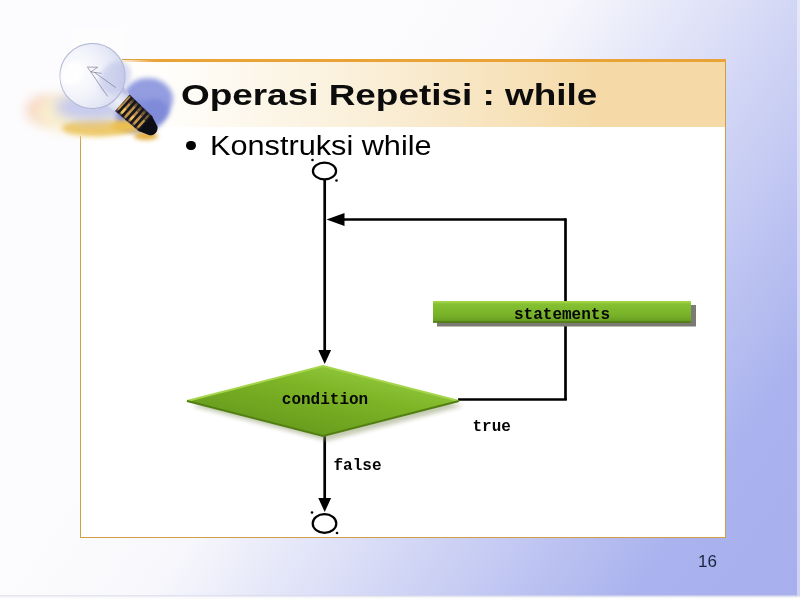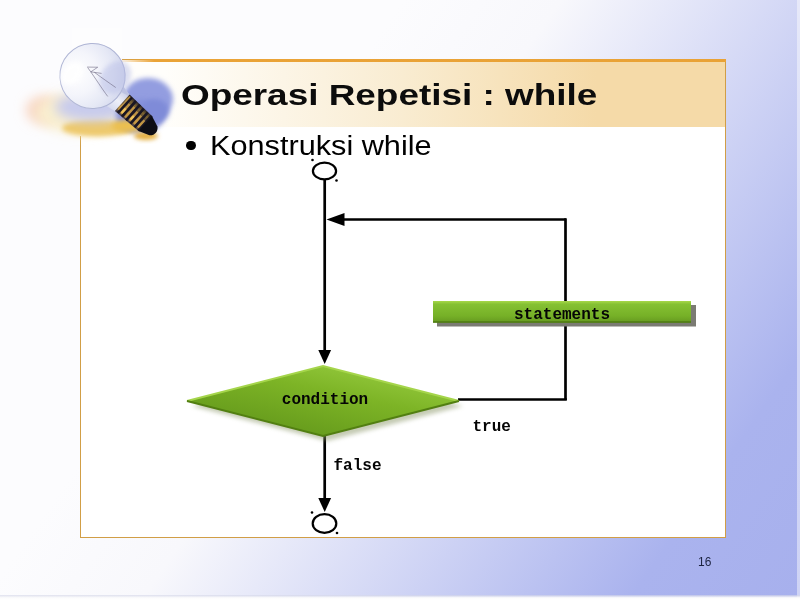--- a/index.html
+++ b/index.html
@@ -21,7 +21,7 @@
   .bullet{position:absolute;left:186px;top:140.5px;width:9.5px;height:9.5px;border-radius:50%;background:#000;}
   .btext{position:absolute;left:210px;top:133px;font-size:27px;color:#000;line-height:1;
     white-space:nowrap;transform:scaleX(1.136);transform-origin:0 0;}
-  .pagenum{position:absolute;left:698px;top:556px;font-size:12px;color:#1c2340;line-height:12px;}
+  .pagenum{position:absolute;left:698px;top:556px;font-size:17px;color:#1c2340;line-height:12px;}
   svg{position:absolute;left:0;top:0;}
 </style>
 </head>

